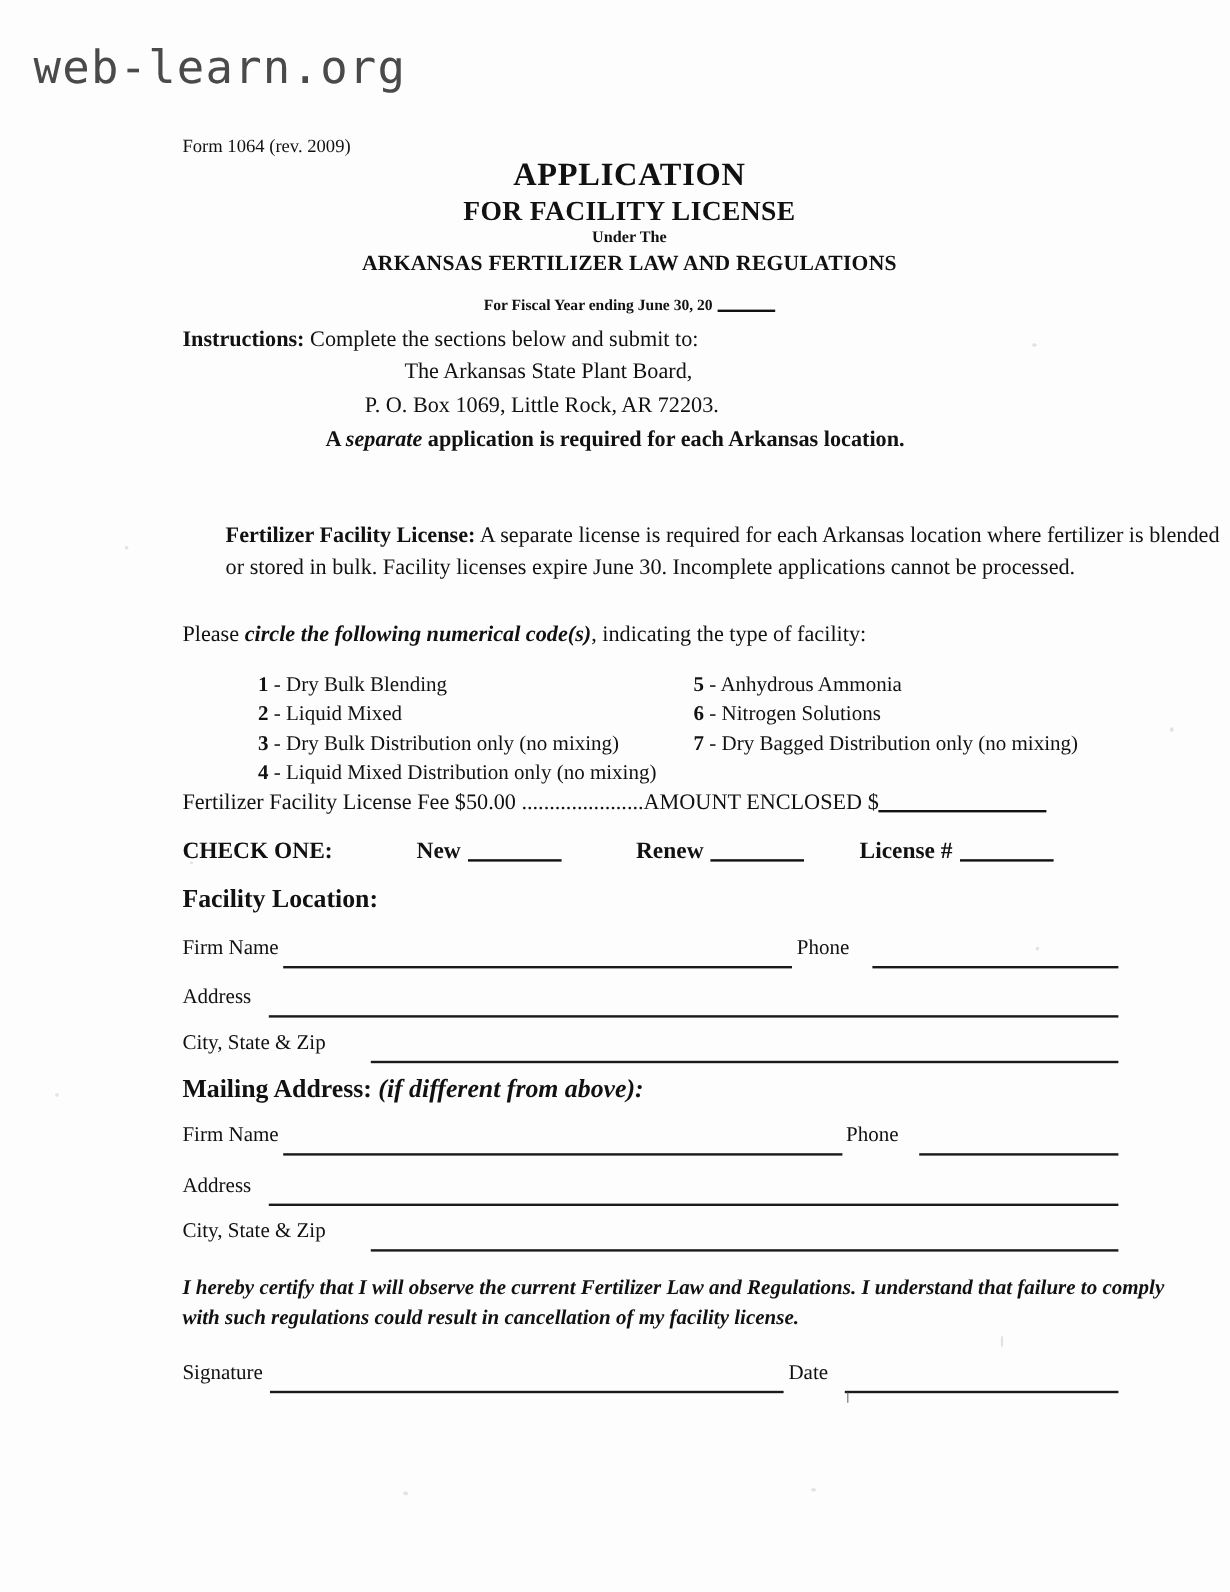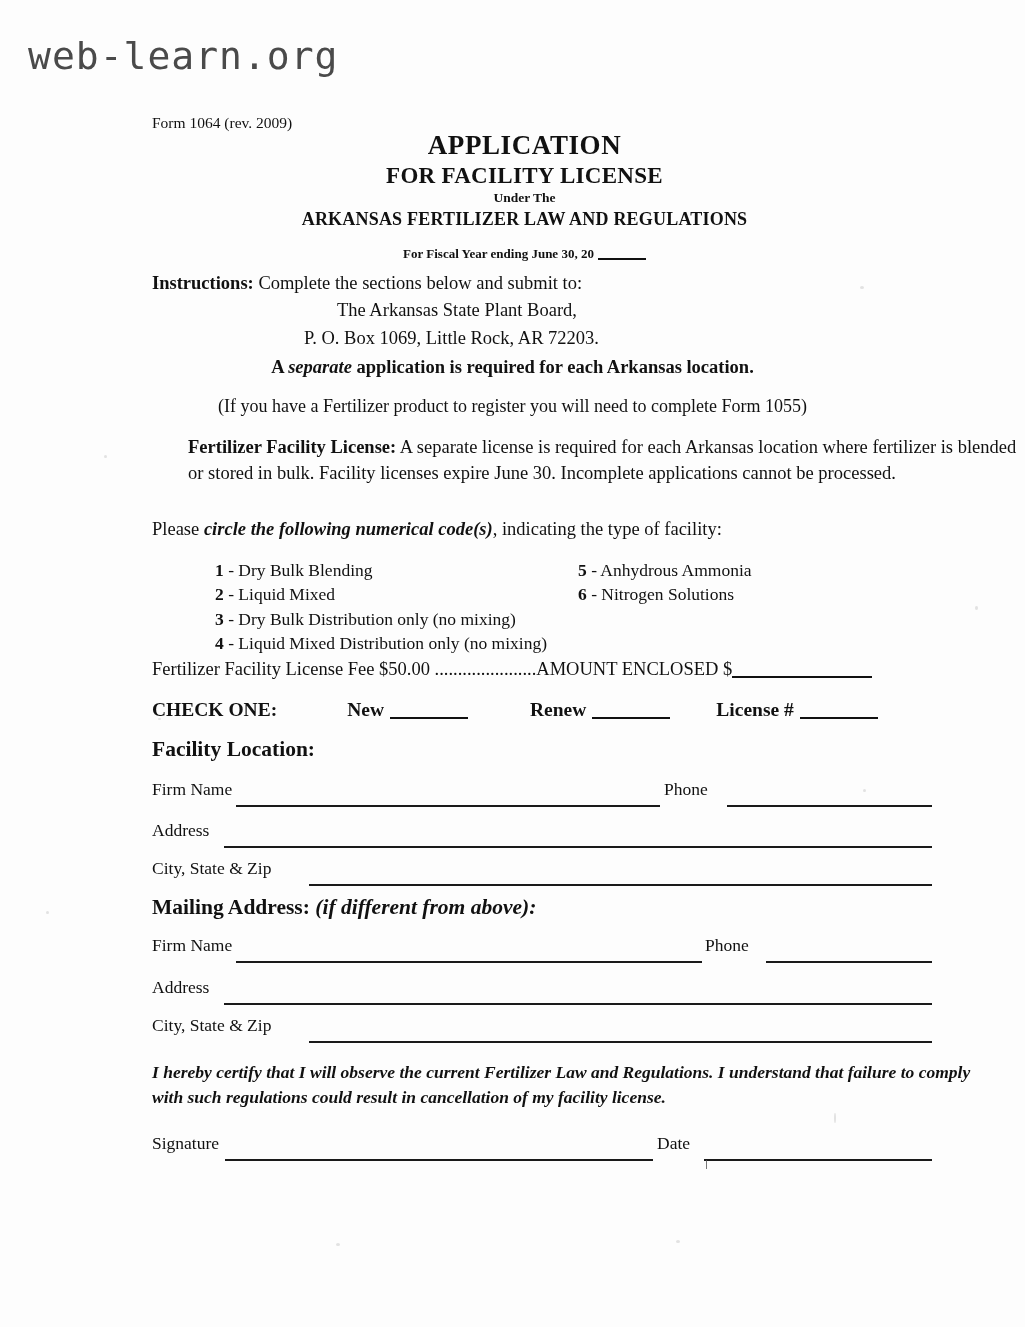--- a/index.html
+++ b/index.html
@@ -333,7 +333,6 @@
     <span>A </span><i>separate</i><span> application is required for each Arkansas location.</span>
   </div>
 
-  <div class="note-1055">(If you have a Fertilizer product to register you will need to complete Form 1055)</div>
 
   <div class="ffl-para">
     <b>Fertilizer Facility License:</b><span> A separate license is required for each Arkansas location where fertilizer is blended or stored in bulk. Facility licenses expire June 30. Incomplete applications cannot be processed.</span>

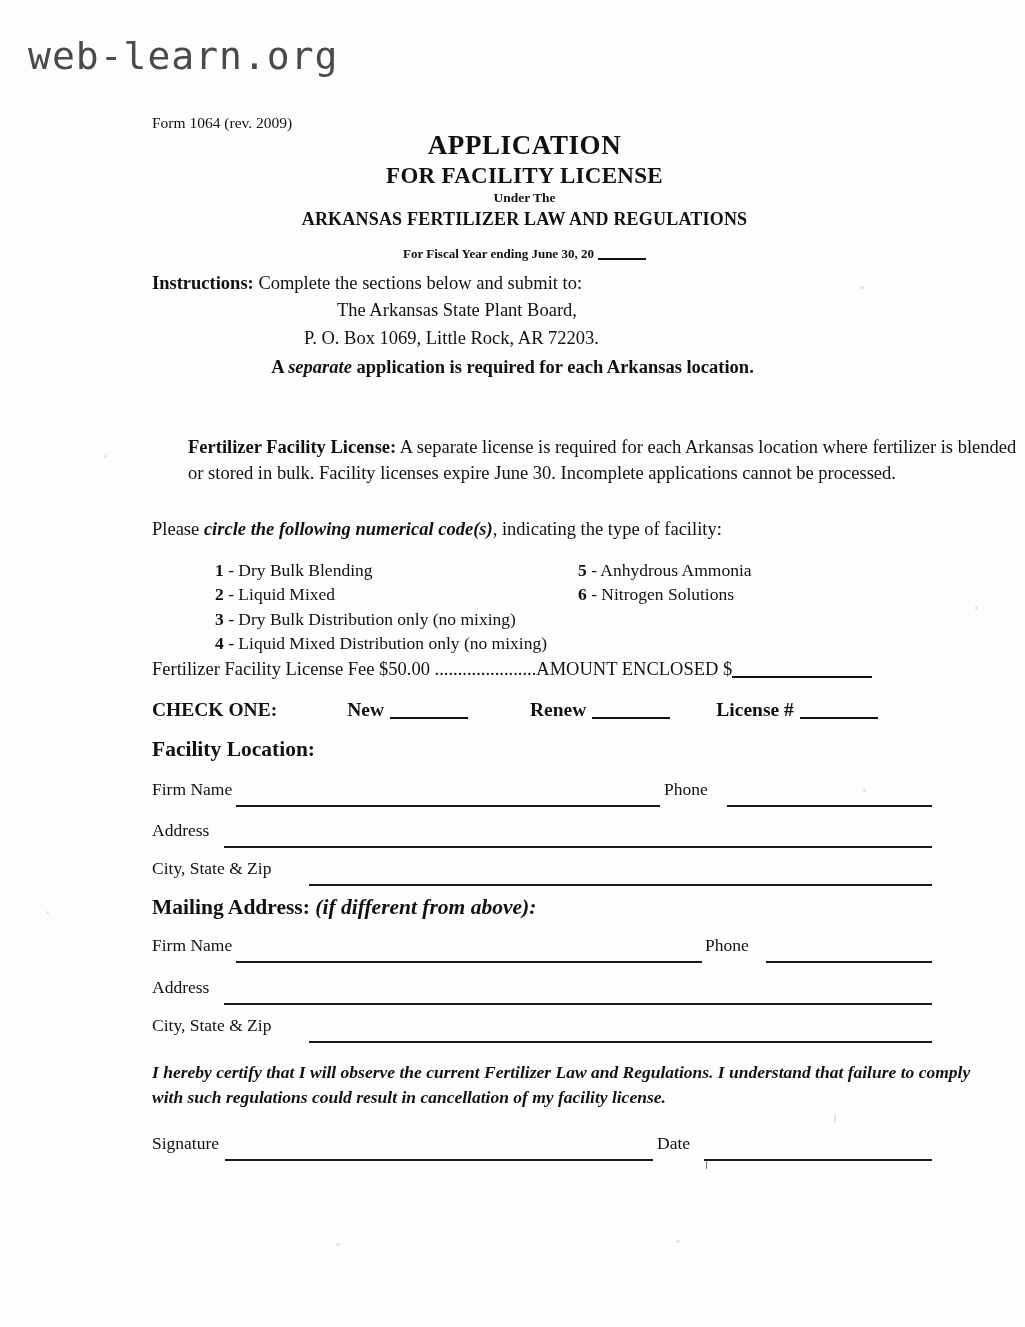--- a/index.html
+++ b/index.html
@@ -352,6 +352,7 @@
     <div class="col col-right">
       <div><span class="num">5</span><span> - Anhydrous Ammonia</span></div>
       <div><span class="num">6</span><span> - Nitrogen Solutions</span></div>
+      <div><span class="num">7</span><span> - Dry Bagged Distribution only (no mixing)</span></div>
     </div>
   </div>
 

